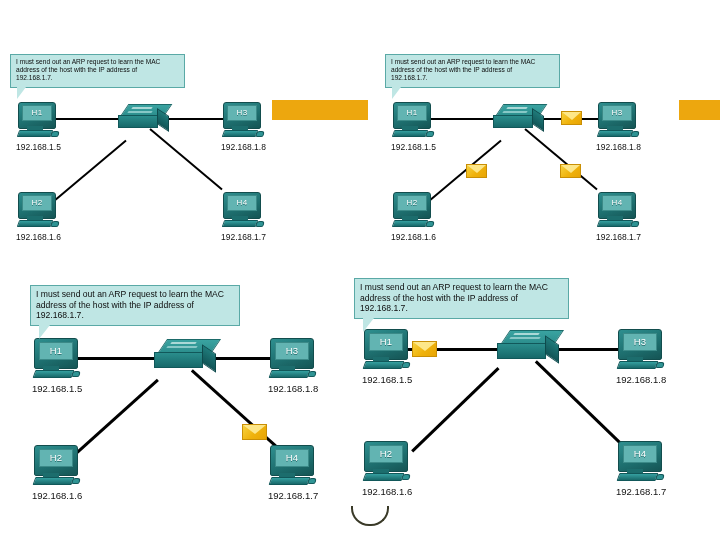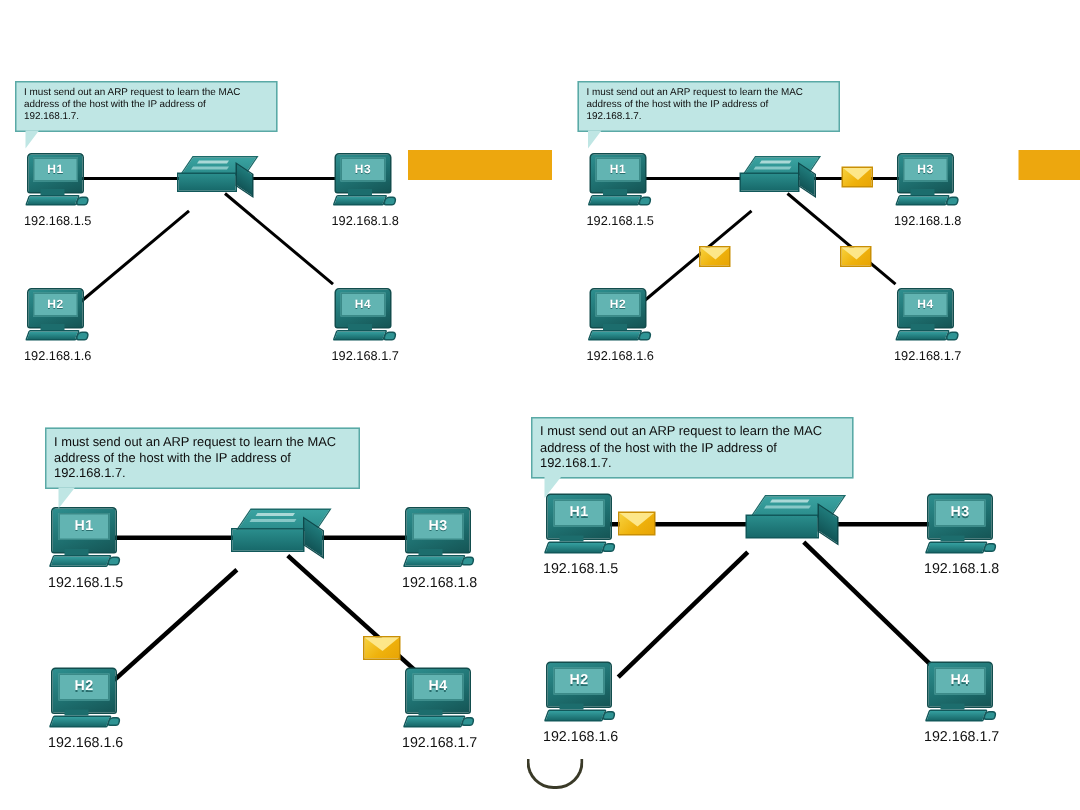--- a/index.html
+++ b/index.html
@@ -26,7 +26,7 @@
   .host .mon .scr{position:absolute;left:4px;top:3px;width:30px;height:16px;
       background:#62b4b2;border:1px solid #3b8a88;box-sizing:border-box;
       display:flex;align-items:center;justify-content:center;}
-  .host .mon .scr span{color:#ffffff;font-weight:bold;font-size:8px;line-height:1;
+  .host .mon .scr span{color:#ffffff;font-weight:normal;font-size:8px;line-height:1;
       letter-spacing:.3px;text-shadow:0 1px 0 #2a6e6e;}
   .host .base{position:relative;width:44px;height:11px;margin-top:-1px;}
   .host .base .kb{position:absolute;left:0;top:2px;width:34px;height:7px;

